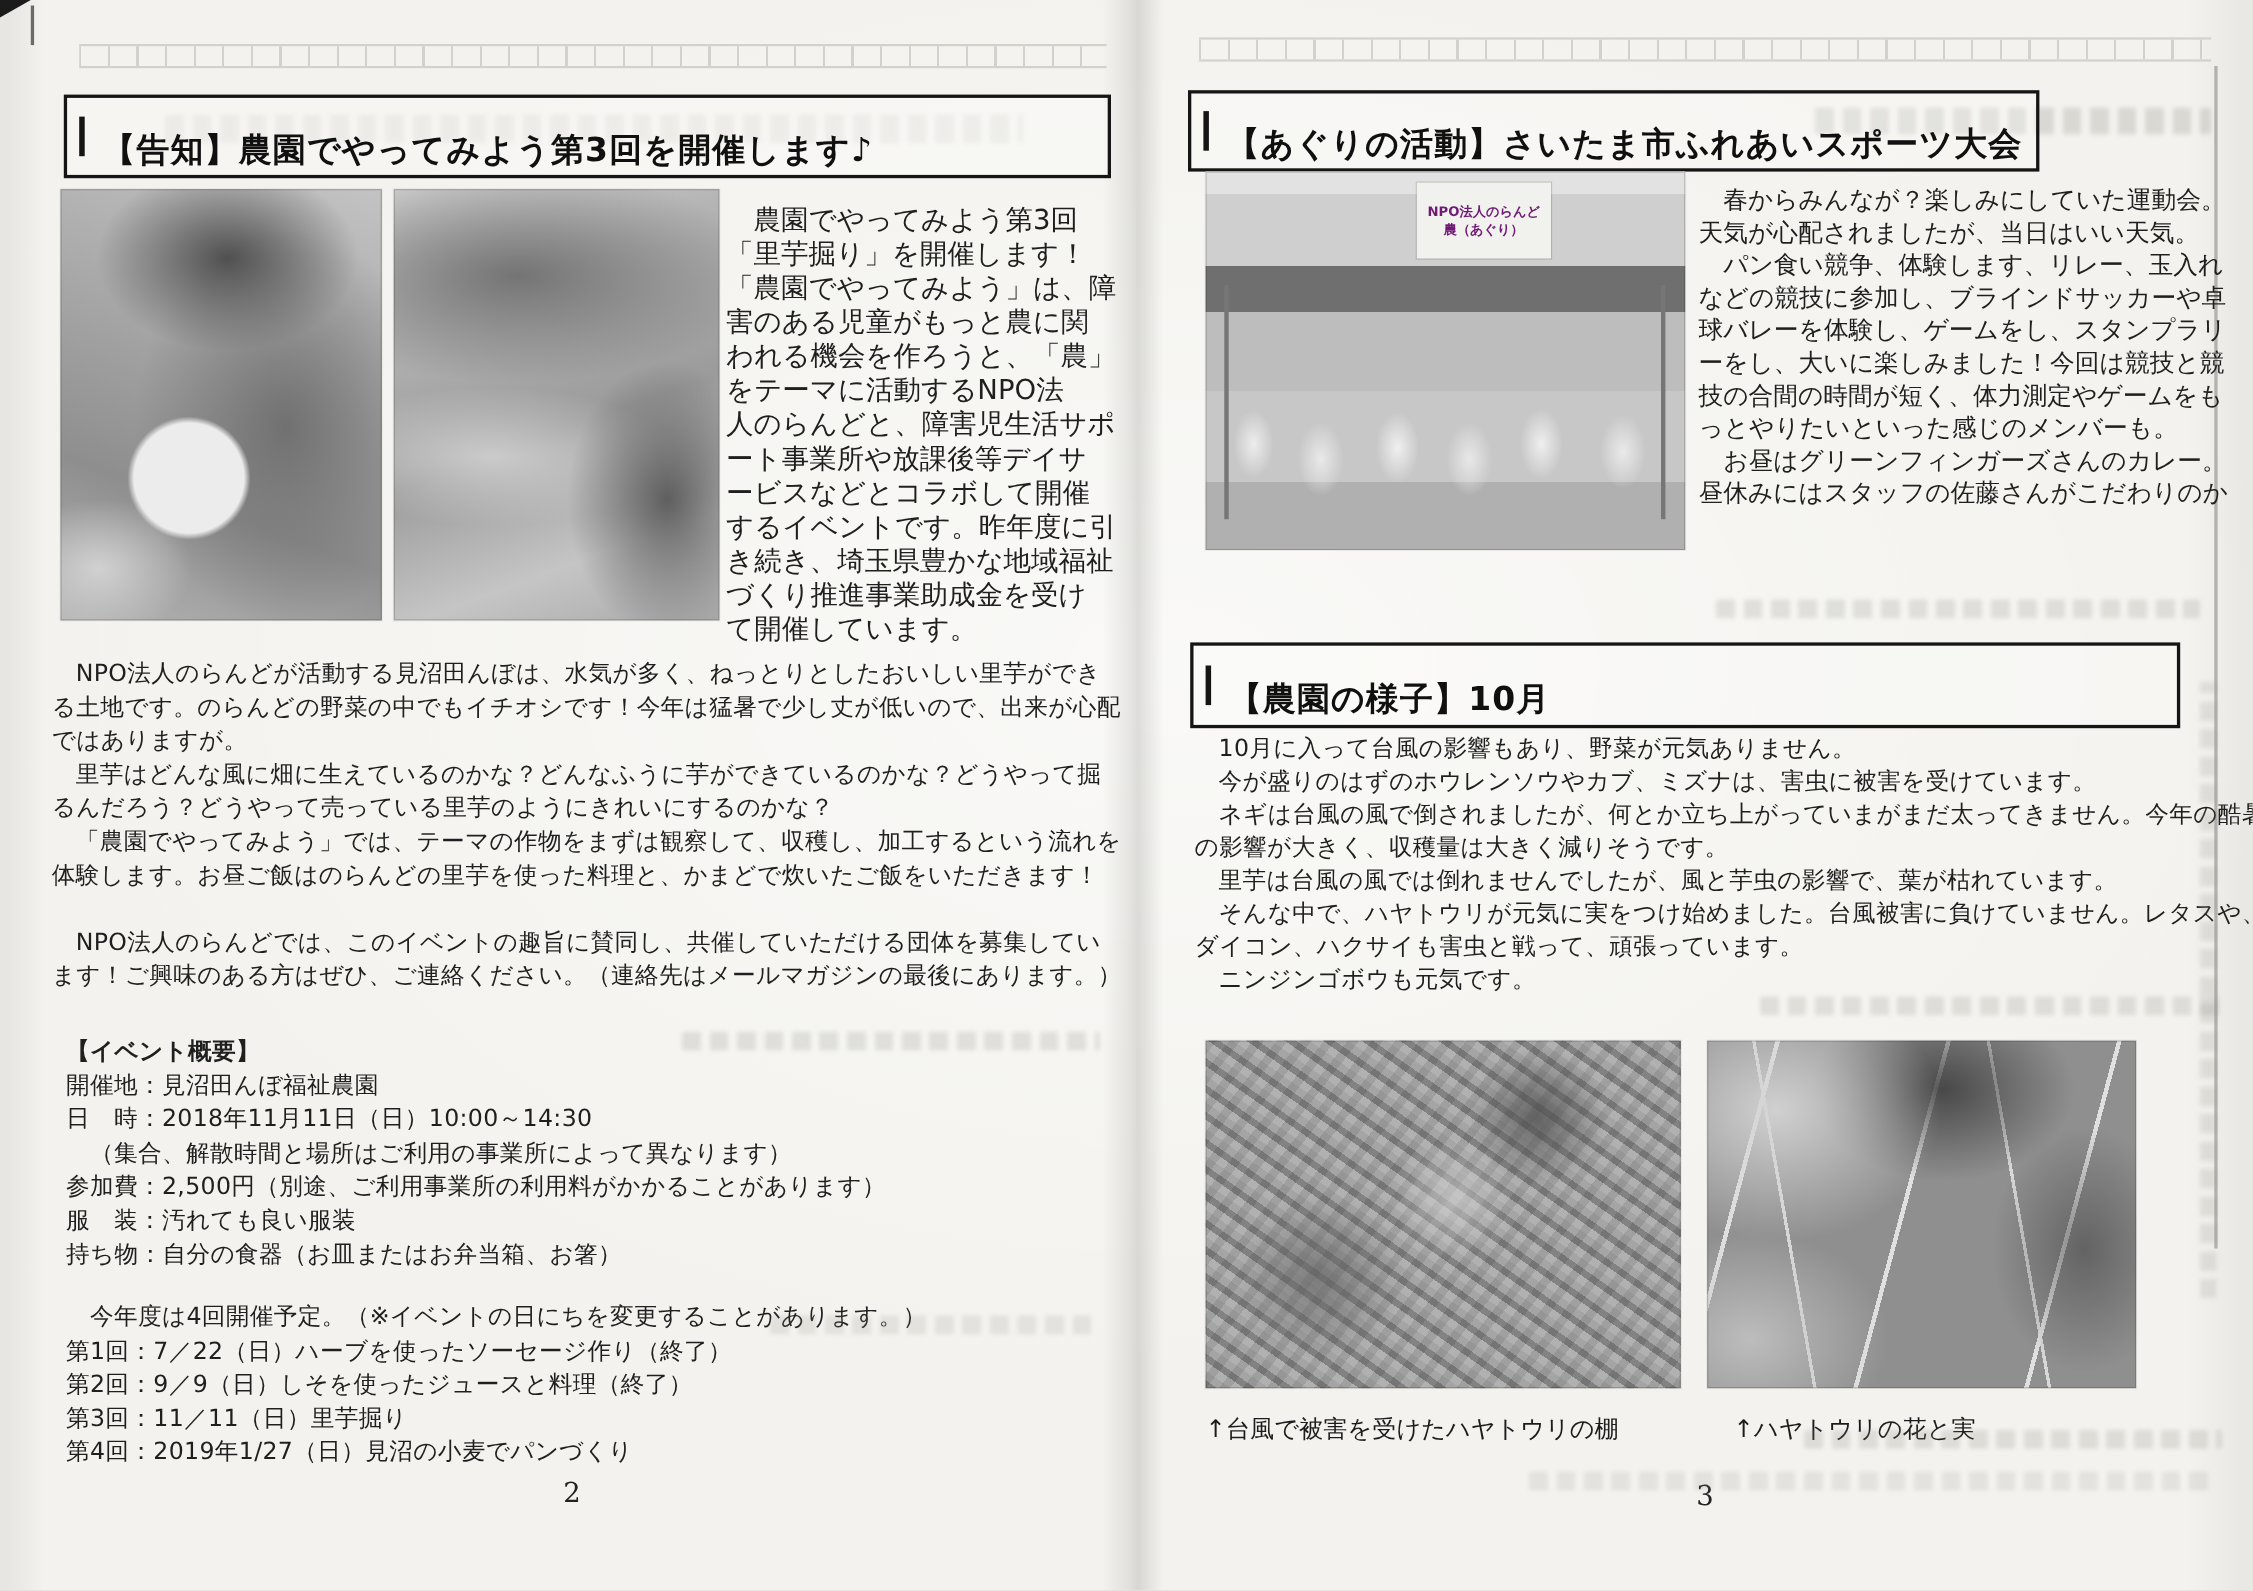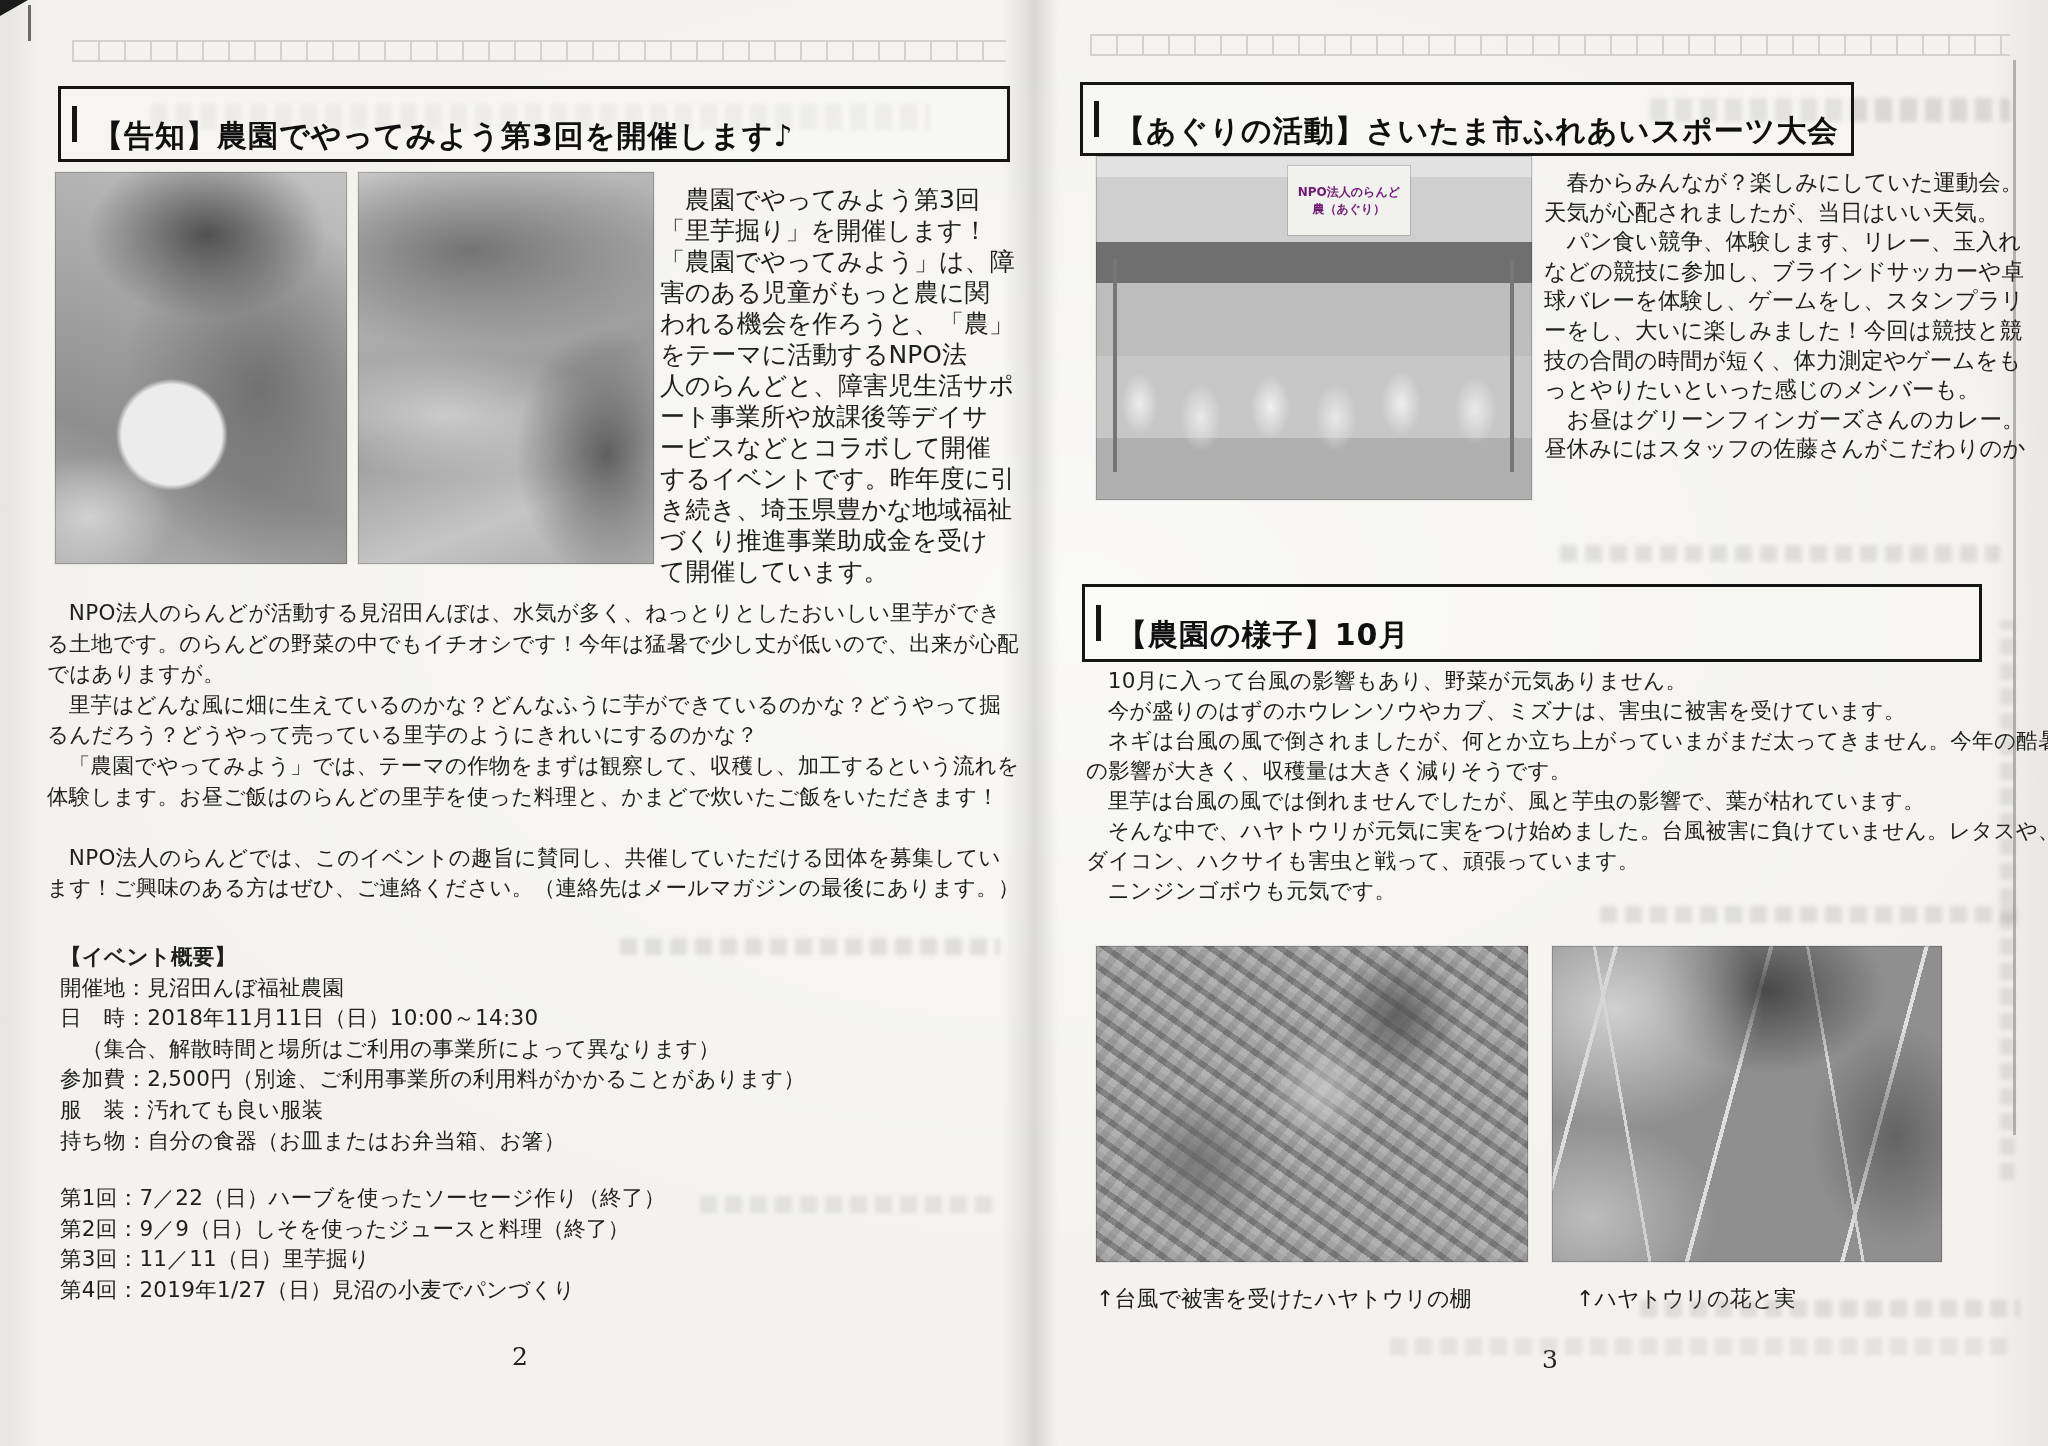--- a/index.html
+++ b/index.html
@@ -149,6 +149,7 @@
     </div>
 
     <div class="abs" style="left:60px;top:1183px;width:950px;">
+        <div class="bline">　今年度は4回開催予定。（※イベントの日にちを変更することがあります。）</div>
         <div class="bline">第1回：7／22（日）ハーブを使ったソーセージ作り（終了）</div>
         <div class="bline">第2回：9／9（日）しそを使ったジュースと料理（終了）</div>
         <div class="bline">第3回：11／11（日）里芋掘り</div>

